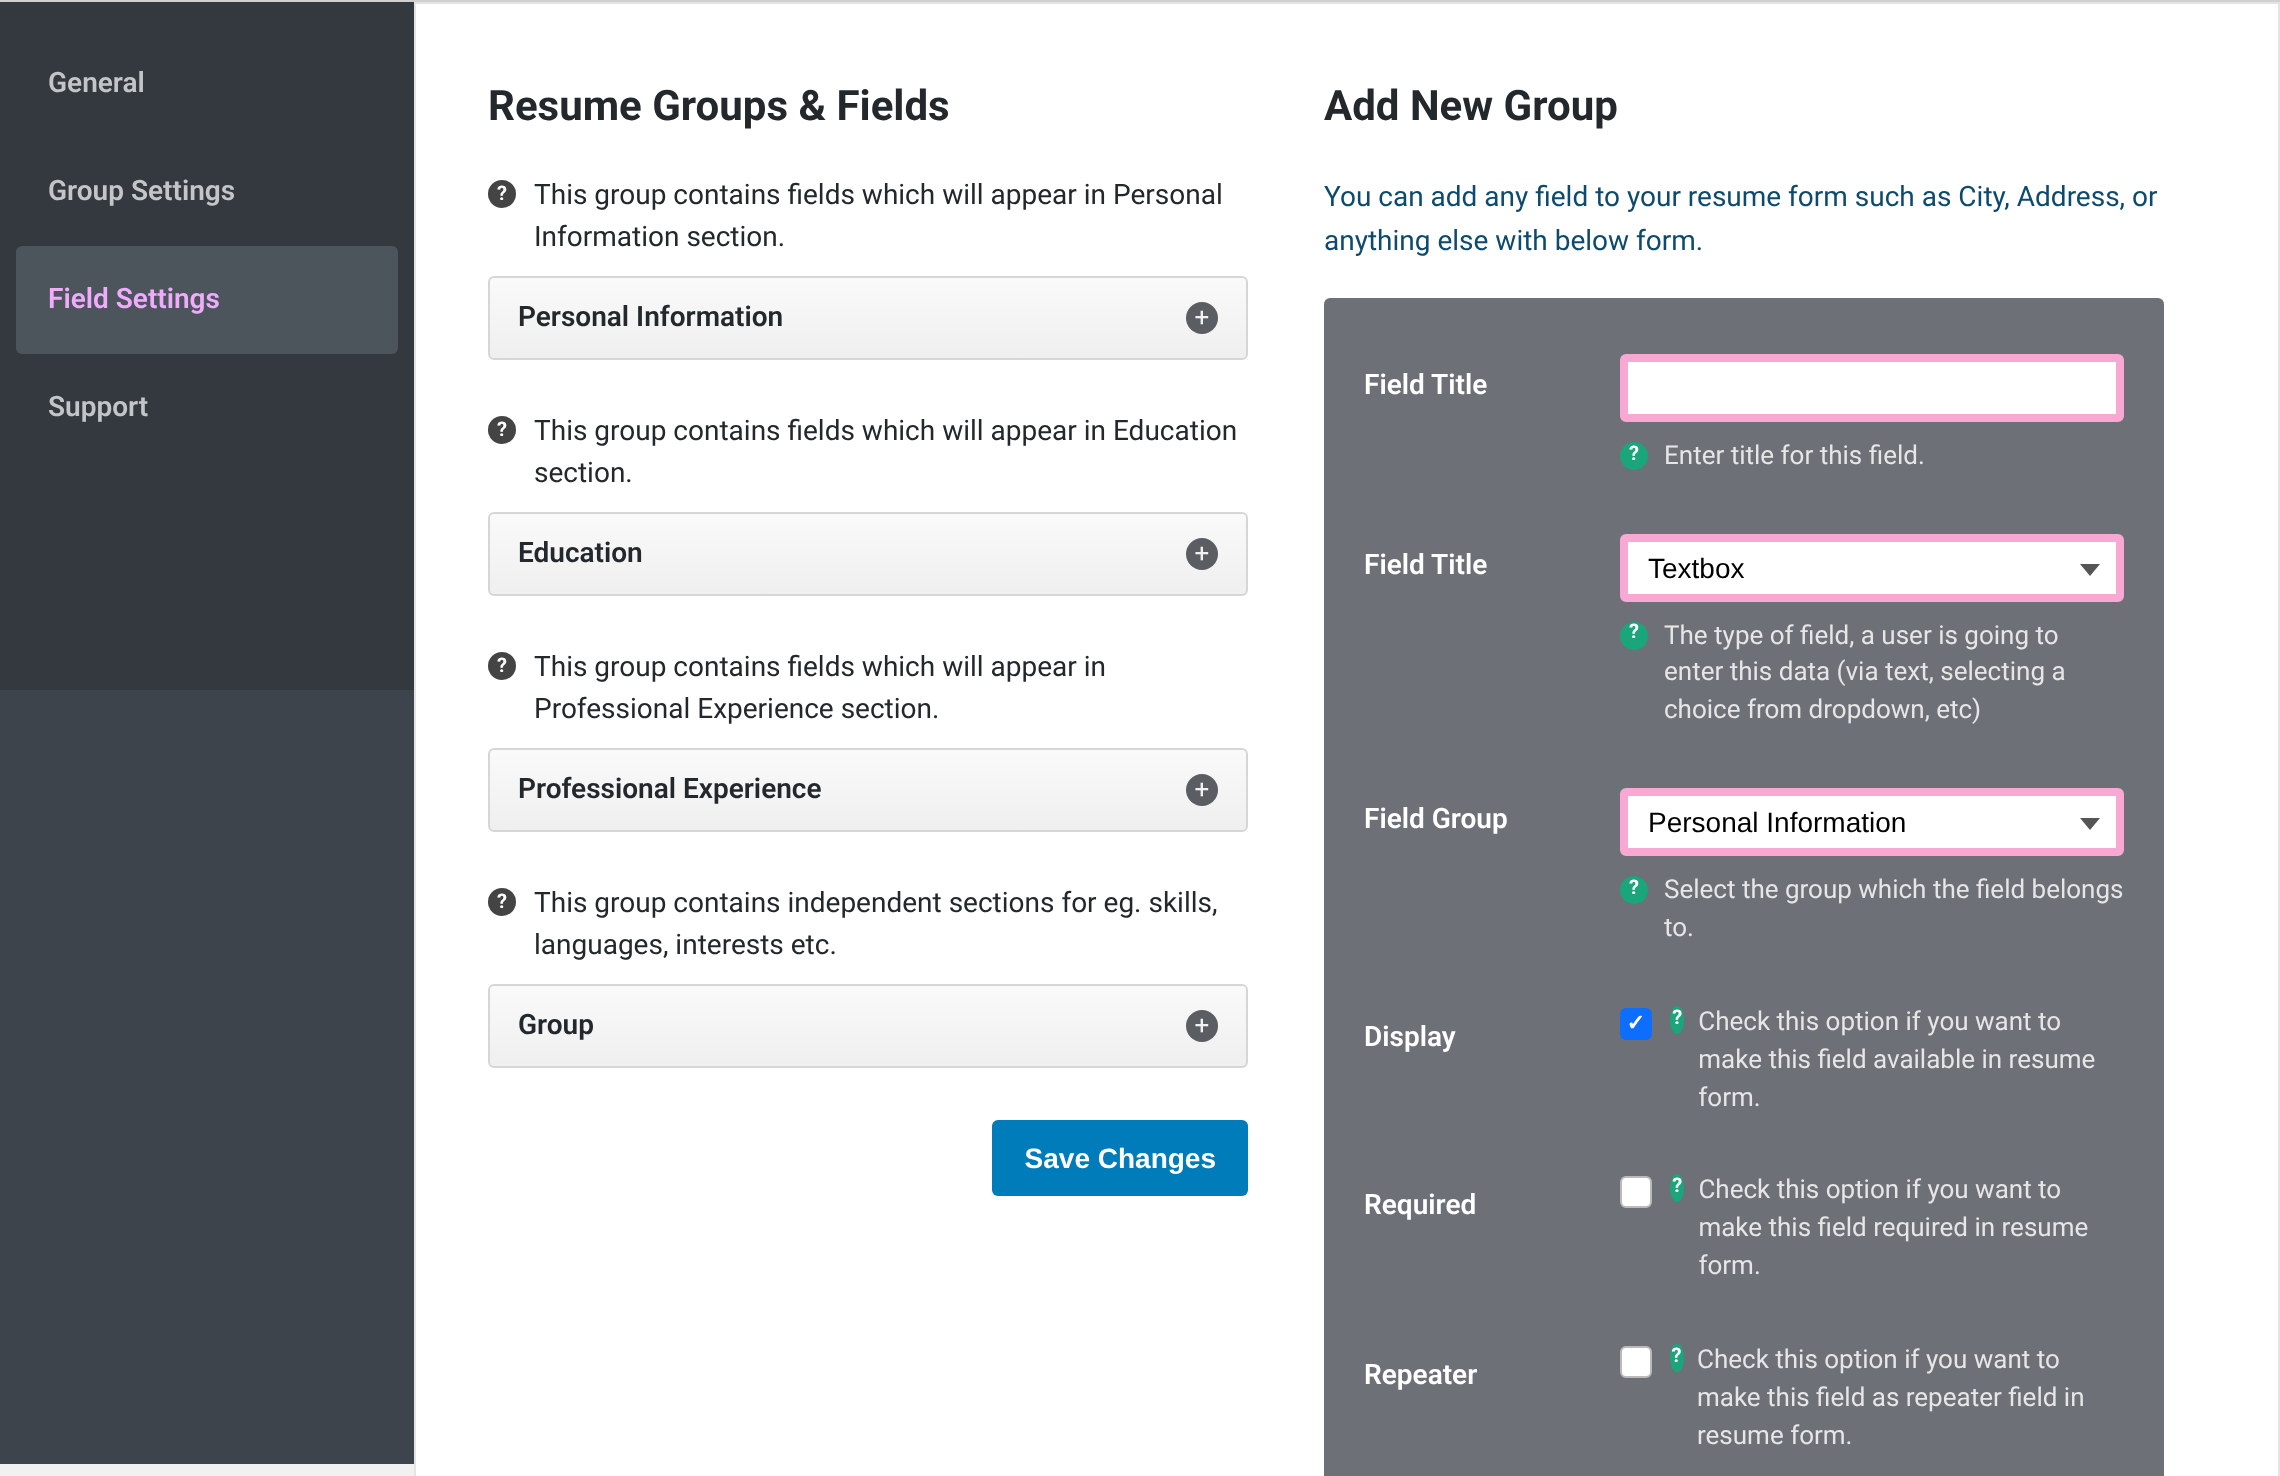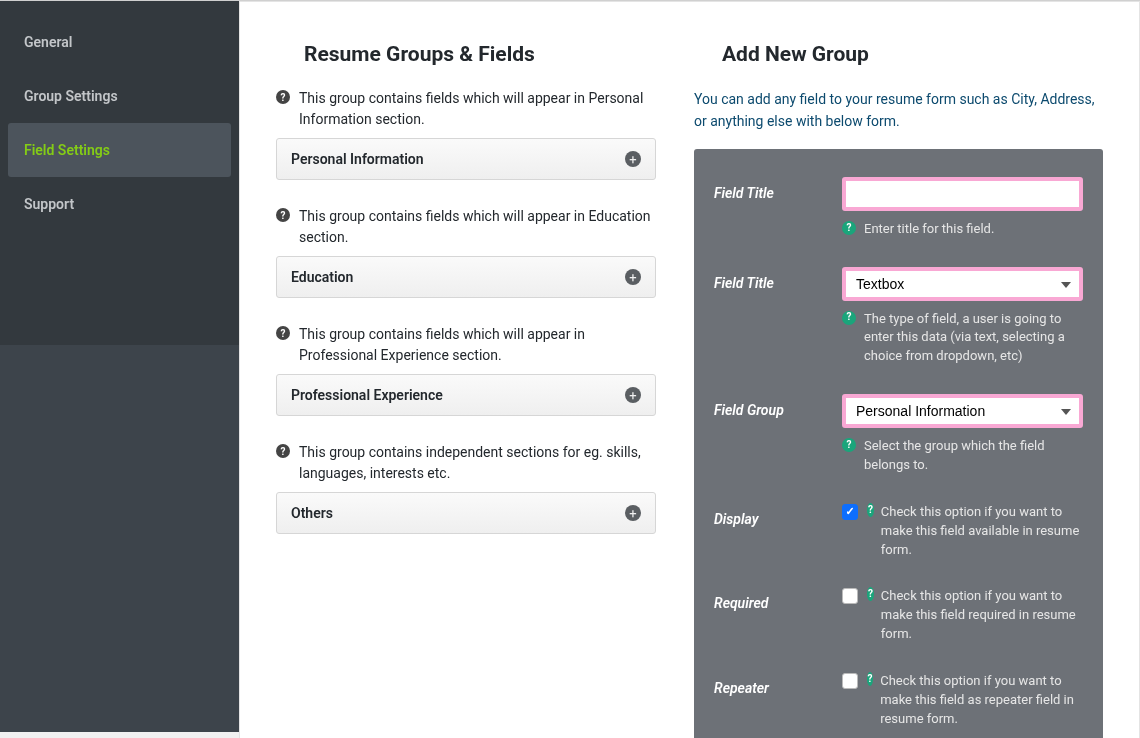--- a/index.html
+++ b/index.html
@@ -7,7 +7,7 @@
     .app-root { width: 1140px; height: 738px; margin: 0 auto; background: #f1f1f1; display: flex; flex-direction: column; }
     .top-bar { height: 7px; background: #e4e4e4; border-bottom: 1px solid #d0d0d0; }
     .main-row { display: flex; flex: 1; }
-    .sidebar { width: 239px; background: #33393e; padding-top: 14px; display: flex; flex-direction: column; height: 731px; }
+    .sidebar { width: 207px; background: #33393e; padding-top: 14px; display: flex; flex-direction: column; height: 731px; }
     .sidebar-filled { height: 330px; }
     .sidebar-rest { flex: 1; background: #3d444b; }
     .sidebar-item { display: flex; align-items: center; height: 54px; padding: 0 24px; color: #c3c6c9; font-size: 14px; font-weight: 600; cursor: pointer; border-radius: 3px; }

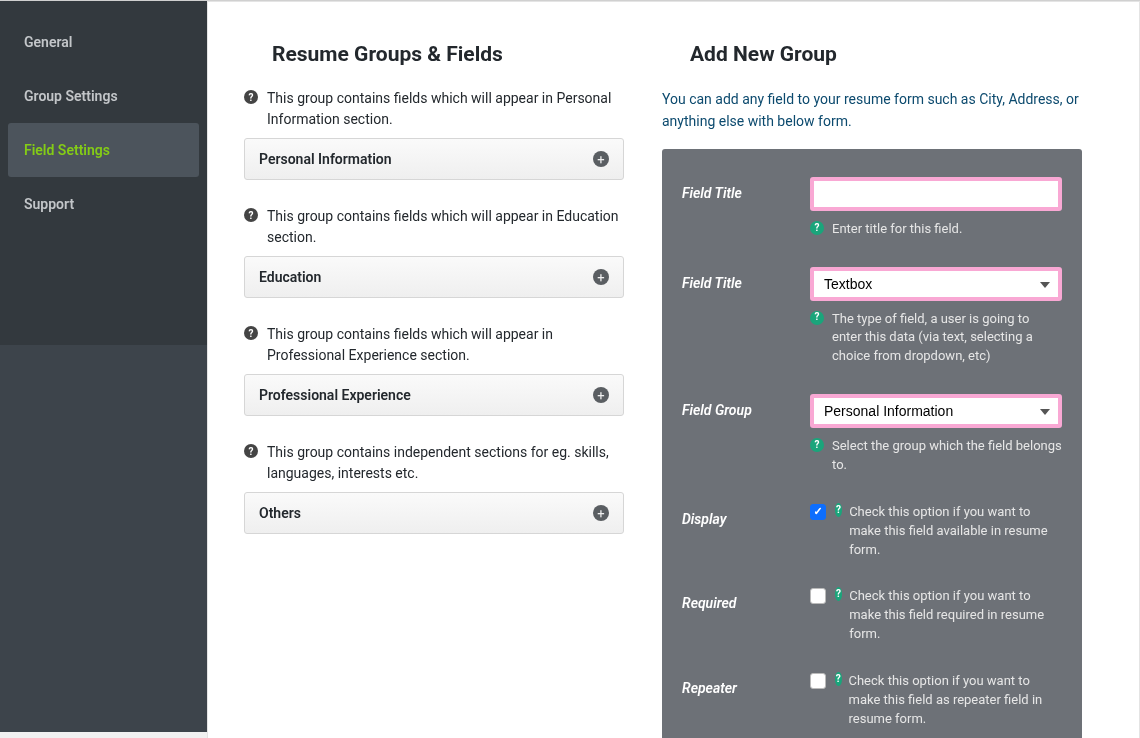--- a/index.html
+++ b/index.html
@@ -16,7 +16,7 @@
     .col { flex: 1; }
     .col-left { max-width: 380px; }
     .col-right { max-width: 420px; }
-    h2 { font-size: 21px; font-weight: 700; color: #23282d; margin-bottom: 22px; margin-left: 28px; }
+    h2 { font-size: 21px; font-weight: 700; color: #23282d; margin-bottom: 22px; }
     .group-desc { display: flex; align-items: flex-start; font-size: 14px; color: #23282d; margin-bottom: 8px; line-height: 1.5; }
     .group-desc .q-icon { margin-right: 9px; margin-top: 2px; flex-shrink: 0; }
     .q-icon { width: 14px; height: 14px; border-radius: 50%; background: #444; color: #fff; font-size: 10px; font-weight: bold; display: inline-flex; align-items: center; justify-content: center; }

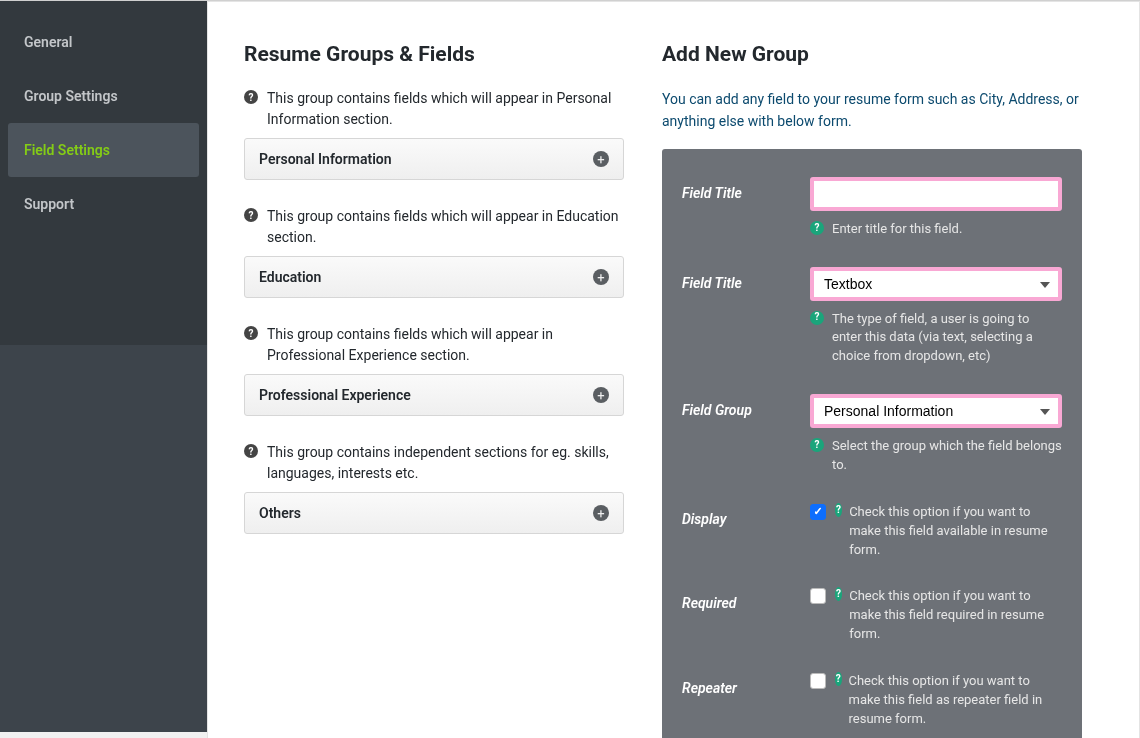--- a/index.html
+++ b/index.html
@@ -11,7 +11,7 @@
     .sidebar-filled { height: 330px; }
     .sidebar-rest { flex: 1; background: #3d444b; }
     .sidebar-item { display: flex; align-items: center; height: 54px; padding: 0 24px; color: #c3c6c9; font-size: 14px; font-weight: 600; cursor: pointer; border-radius: 3px; }
-    .sidebar-item.active { background: #4c545c; color: #84cc16; margin: 0 8px; padding: 0 16px; }
+    .sidebar-item.active { background: #4c545c; color: #f0abfc; margin: 0 8px; padding: 0 16px; }
     .content { flex: 1; background: #fff; padding: 40px 36px; display: flex; gap: 38px; border: 1px solid #e4e4e4; }
     .col { flex: 1; }
     .col-left { max-width: 380px; }

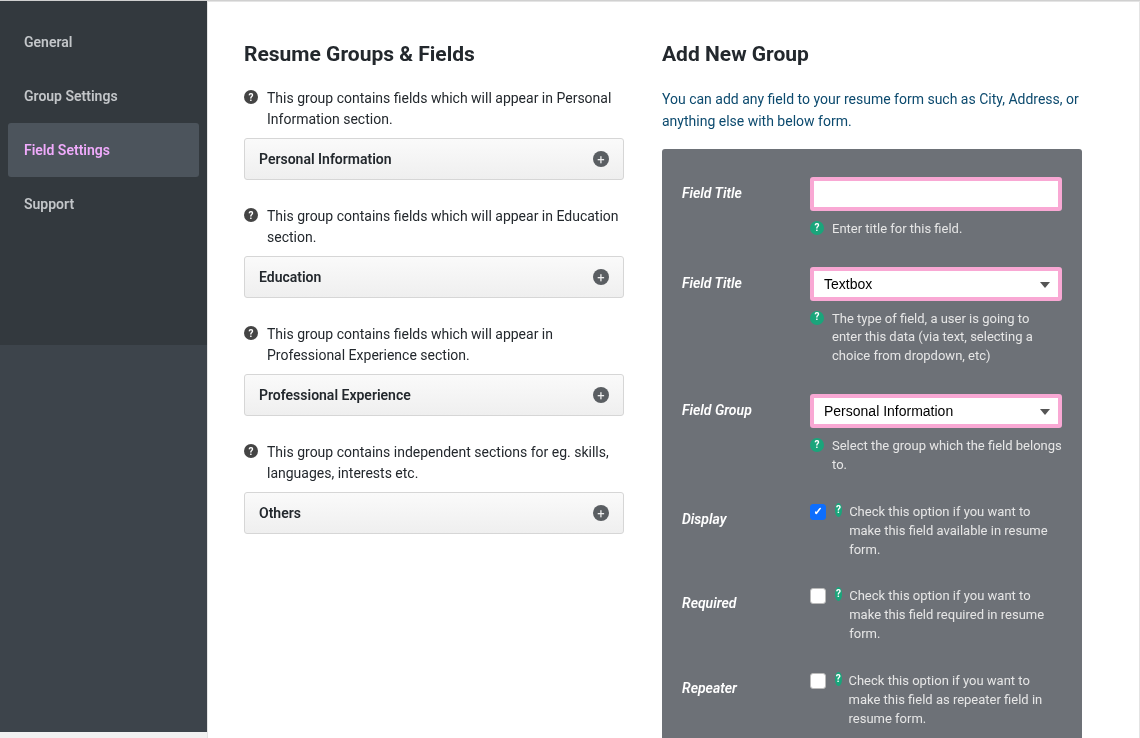--- a/index.html
+++ b/index.html
@@ -29,7 +29,7 @@
     .intro { font-size: 14px; line-height: 1.6; color: #0c4a6e; margin-bottom: 16px; }
     .panel { background: #6d7177; border-radius: 3px; padding: 28px 20px 24px; }
     .field-row { display: flex; margin-bottom: 28px; }
-    .field-label { width: 128px; color: #fff; font-size: 14px; font-weight: 600; padding-top: 8px; font-style: italic; }
+    .field-label { width: 128px; color: #fff; font-size: 14px; font-weight: 600; padding-top: 8px; }
     .field-ctrl { flex: 1; }
     .text-input { width: 100%; height: 34px; background: #fff; border: 4px solid #f9a8d4; border-radius: 3px; padding: 0 10px; font-size: 14px; }
     .help { display: flex; align-items: flex-start; gap: 8px; font-size: 13px; color: #e6e6e6; margin-top: 9px; line-height: 1.45; }

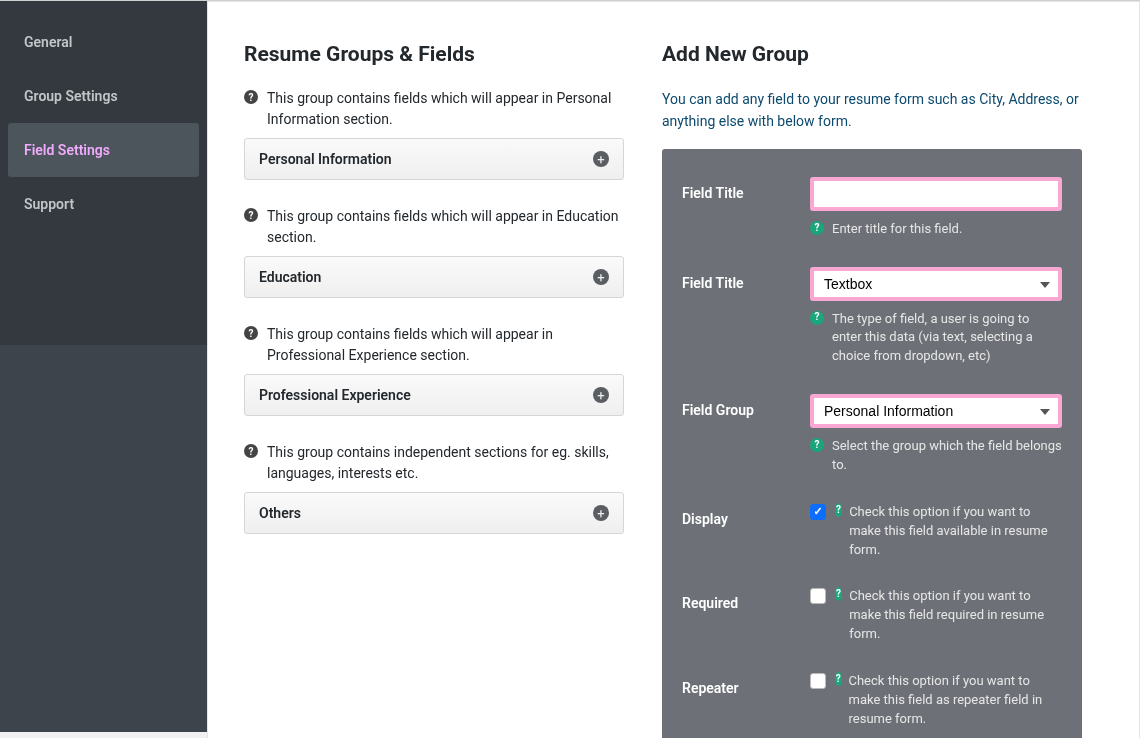--- a/index.html
+++ b/index.html
@@ -103,7 +103,7 @@
           <span>This group contains independent sections for eg. skills, languages, interests etc.</span>
         </div>
         <div class="accordion">
-          <span>Others</span>
+          <span>Group</span>
           <span class="plus-circle">+</span>
         </div>
 

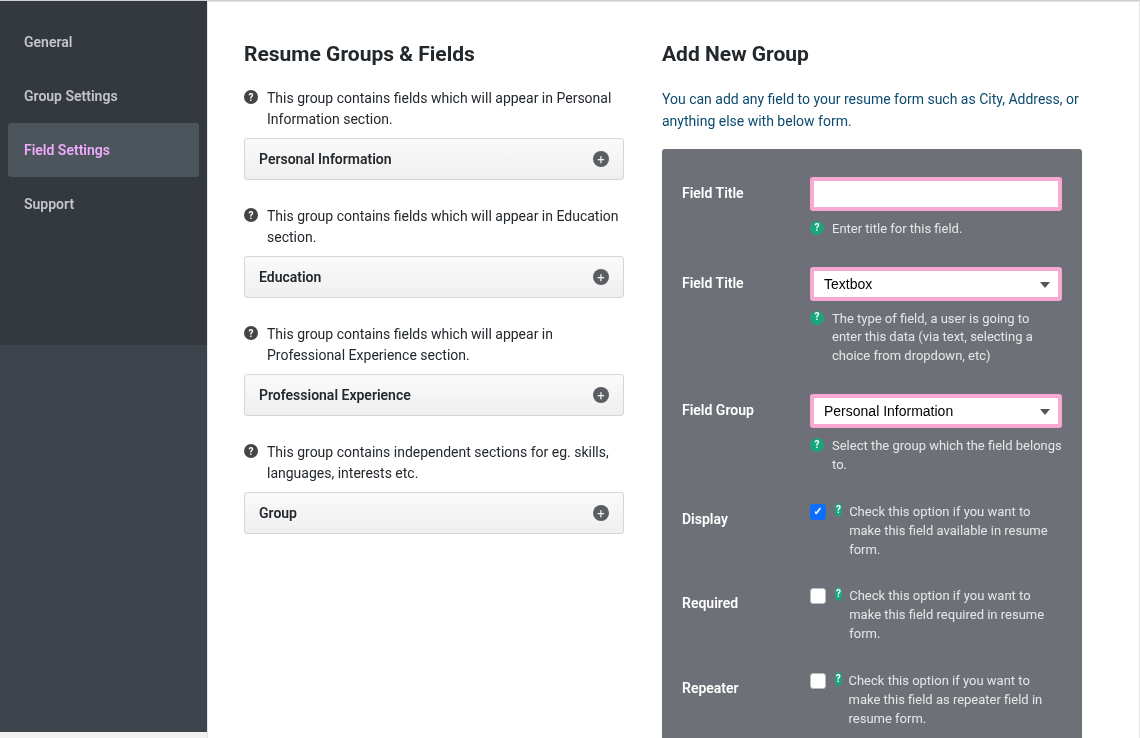--- a/index.html
+++ b/index.html
@@ -107,6 +107,9 @@
           <span class="plus-circle">+</span>
         </div>
 
+        <div class="btn-row">
+          <button class="btn btn-primary">Save Changes</button>
+        </div>
       </div>
 
       <div class="col col-right">

